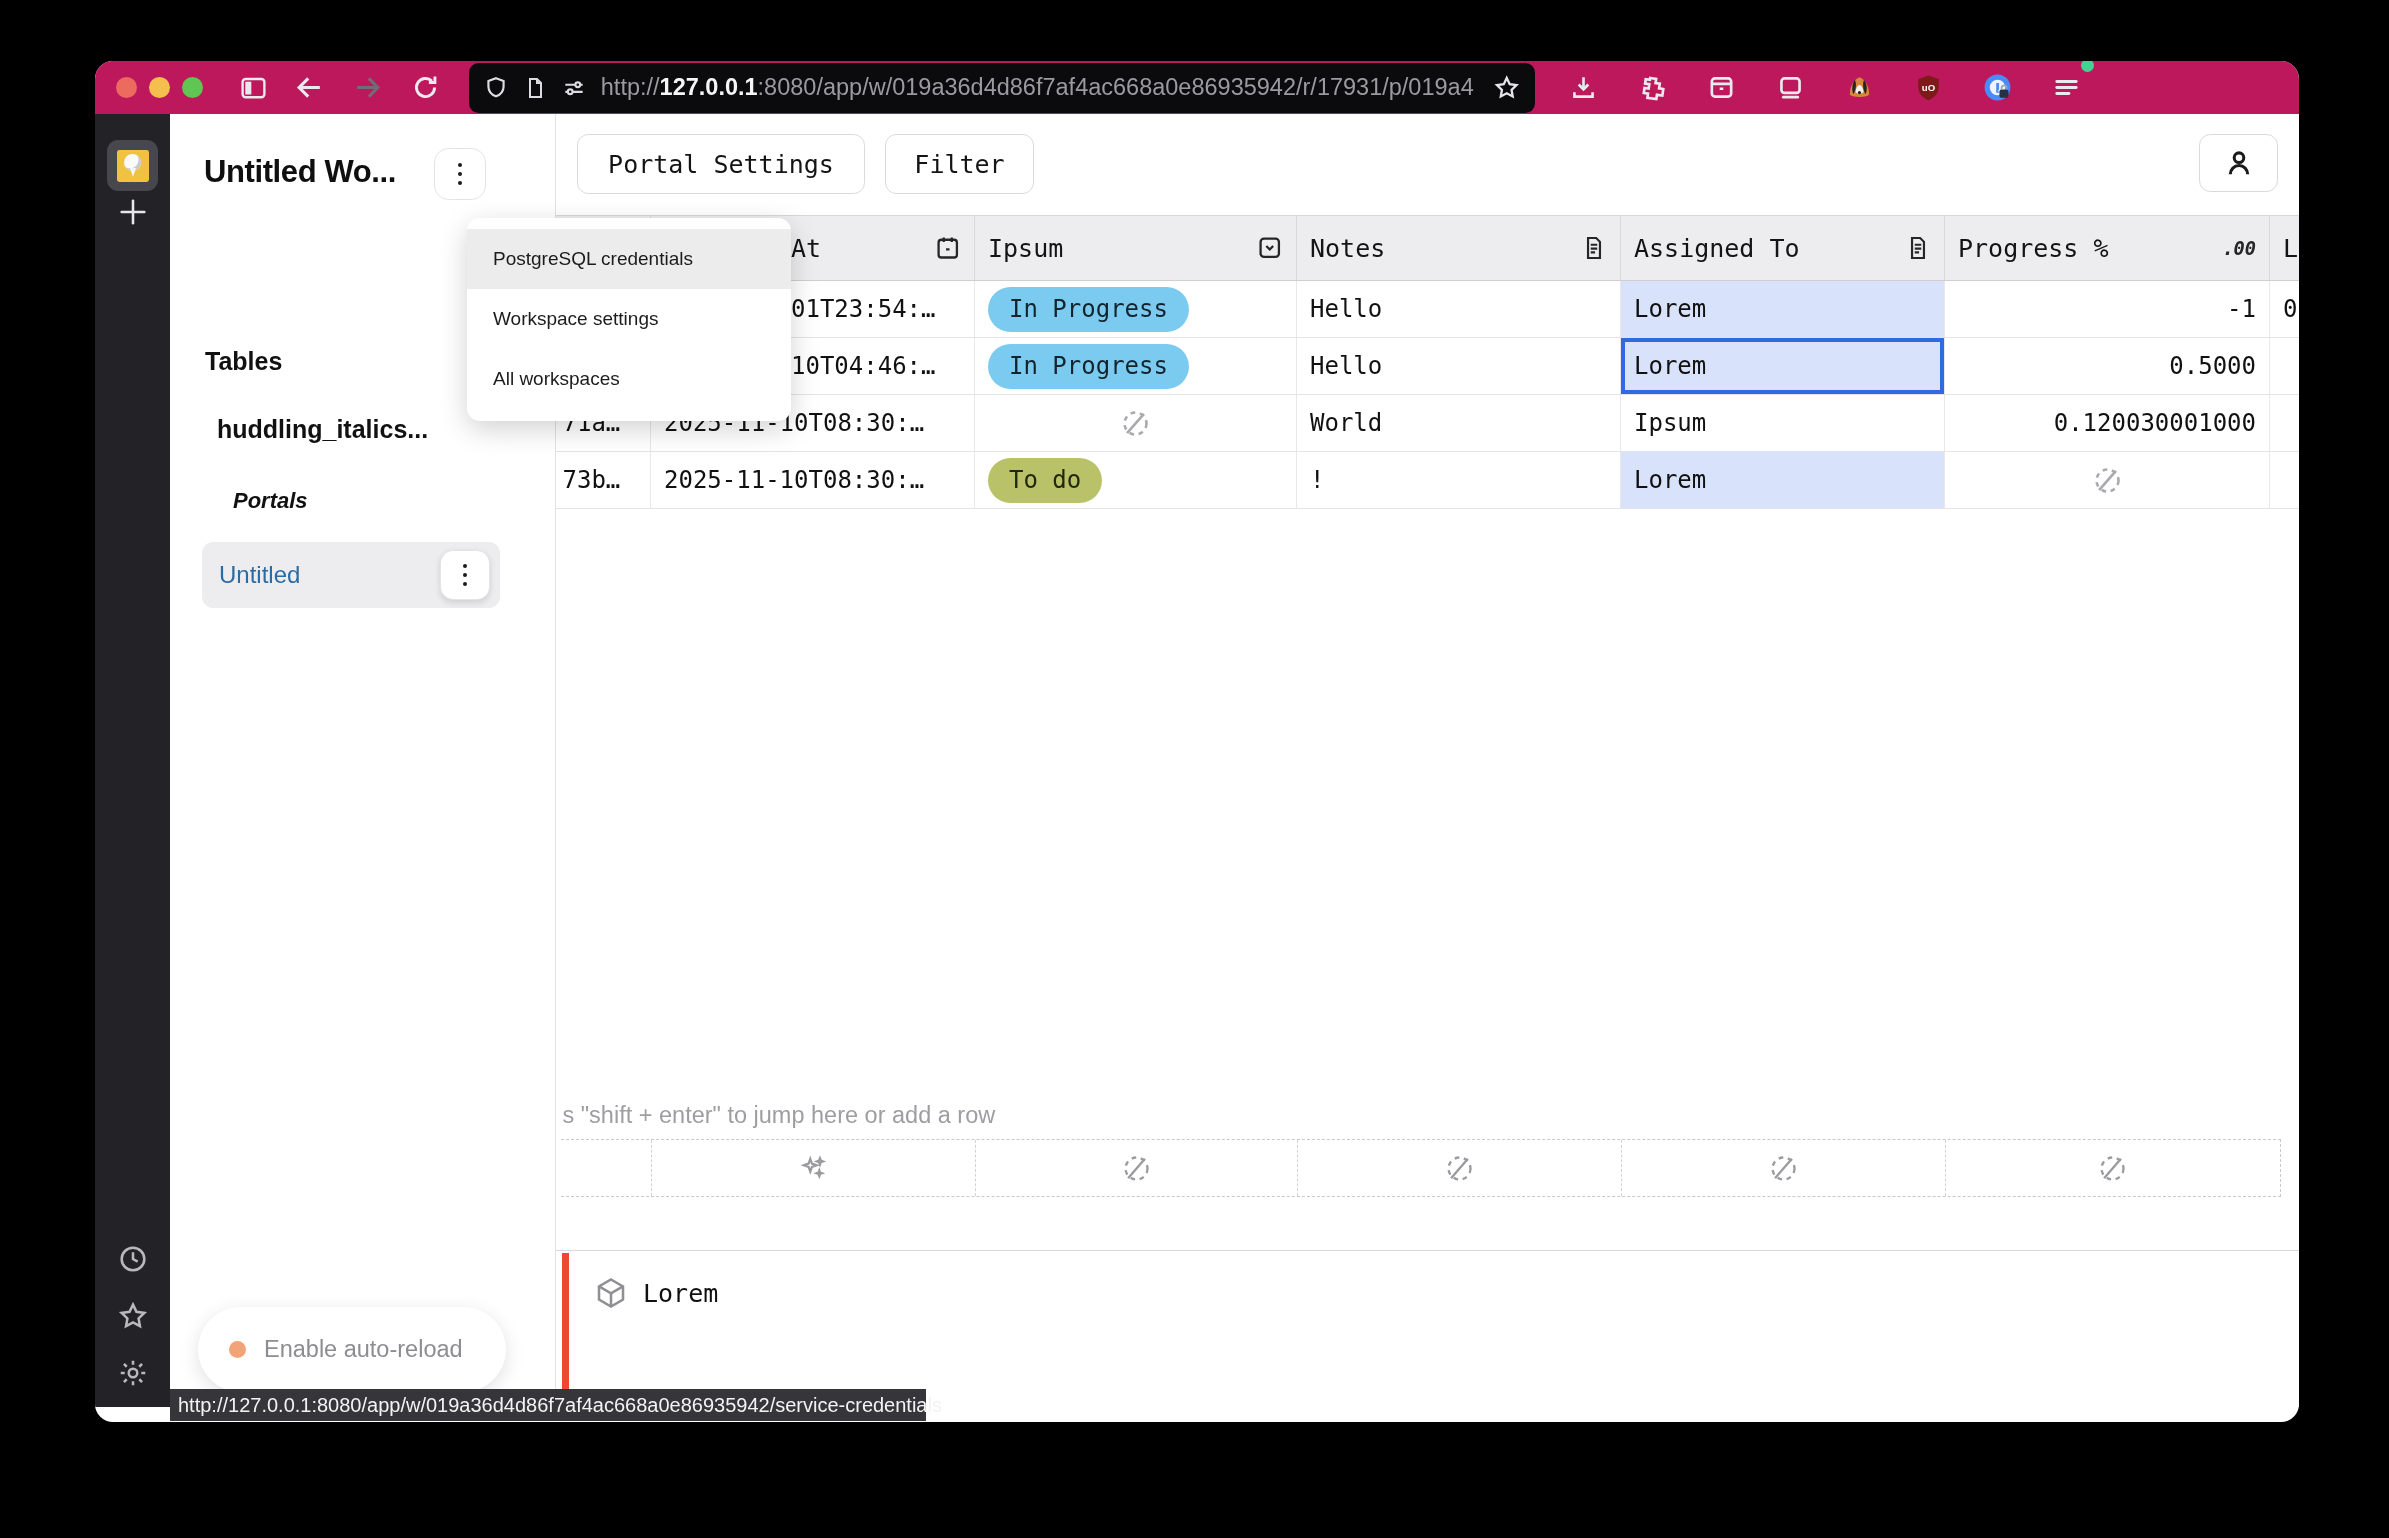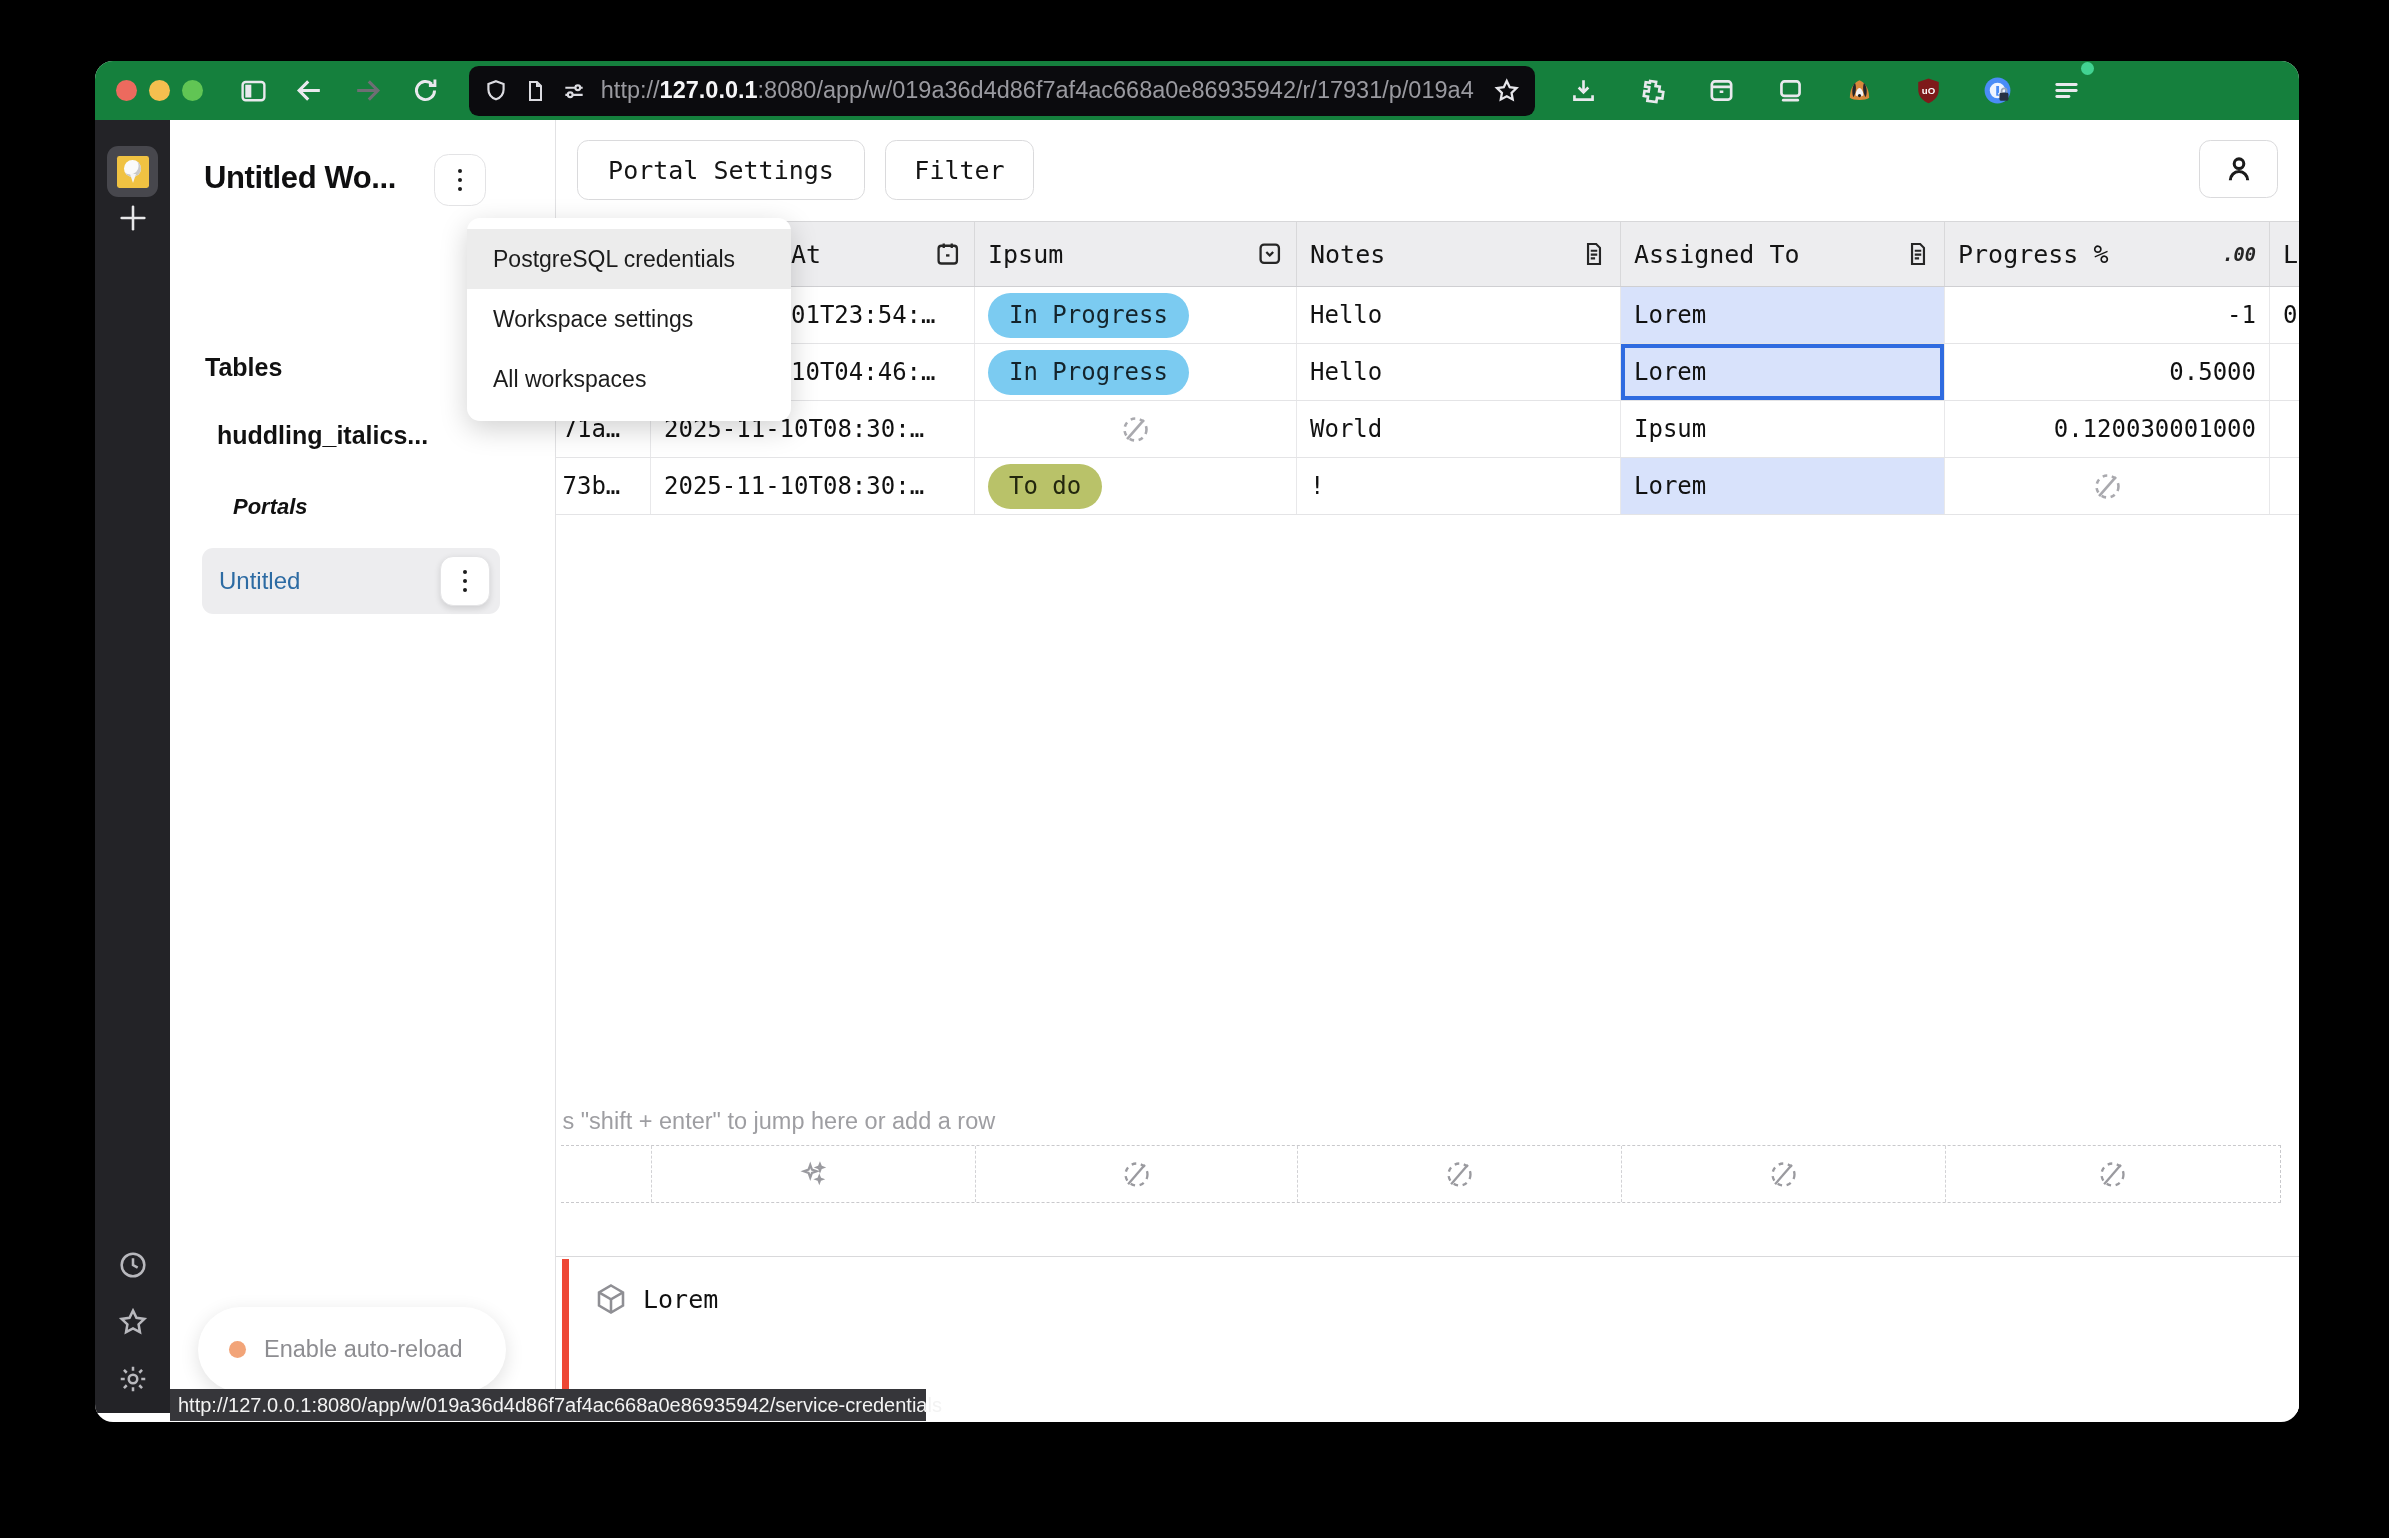--- a/index.html
+++ b/index.html
@@ -9,7 +9,7 @@
             border-radius:18px; overflow:hidden; background:#fff; }
 
   
-  .chrome { position:relative; height:59px; background:#15803d; display:flex; align-items:center; padding:0 21px; }
+  .chrome { position:relative; height:53px; background:#be185d; display:flex; align-items:center; padding:0 21px; }
   .lights { display:flex; gap:12px; margin-right:27.5px; }
   .light { width:21px; height:21px; border-radius:50%; }
   .l-close{background:#ec6a5e;} .l-min{background:#f5bf4f;} .l-zoom{background:#61c554;}

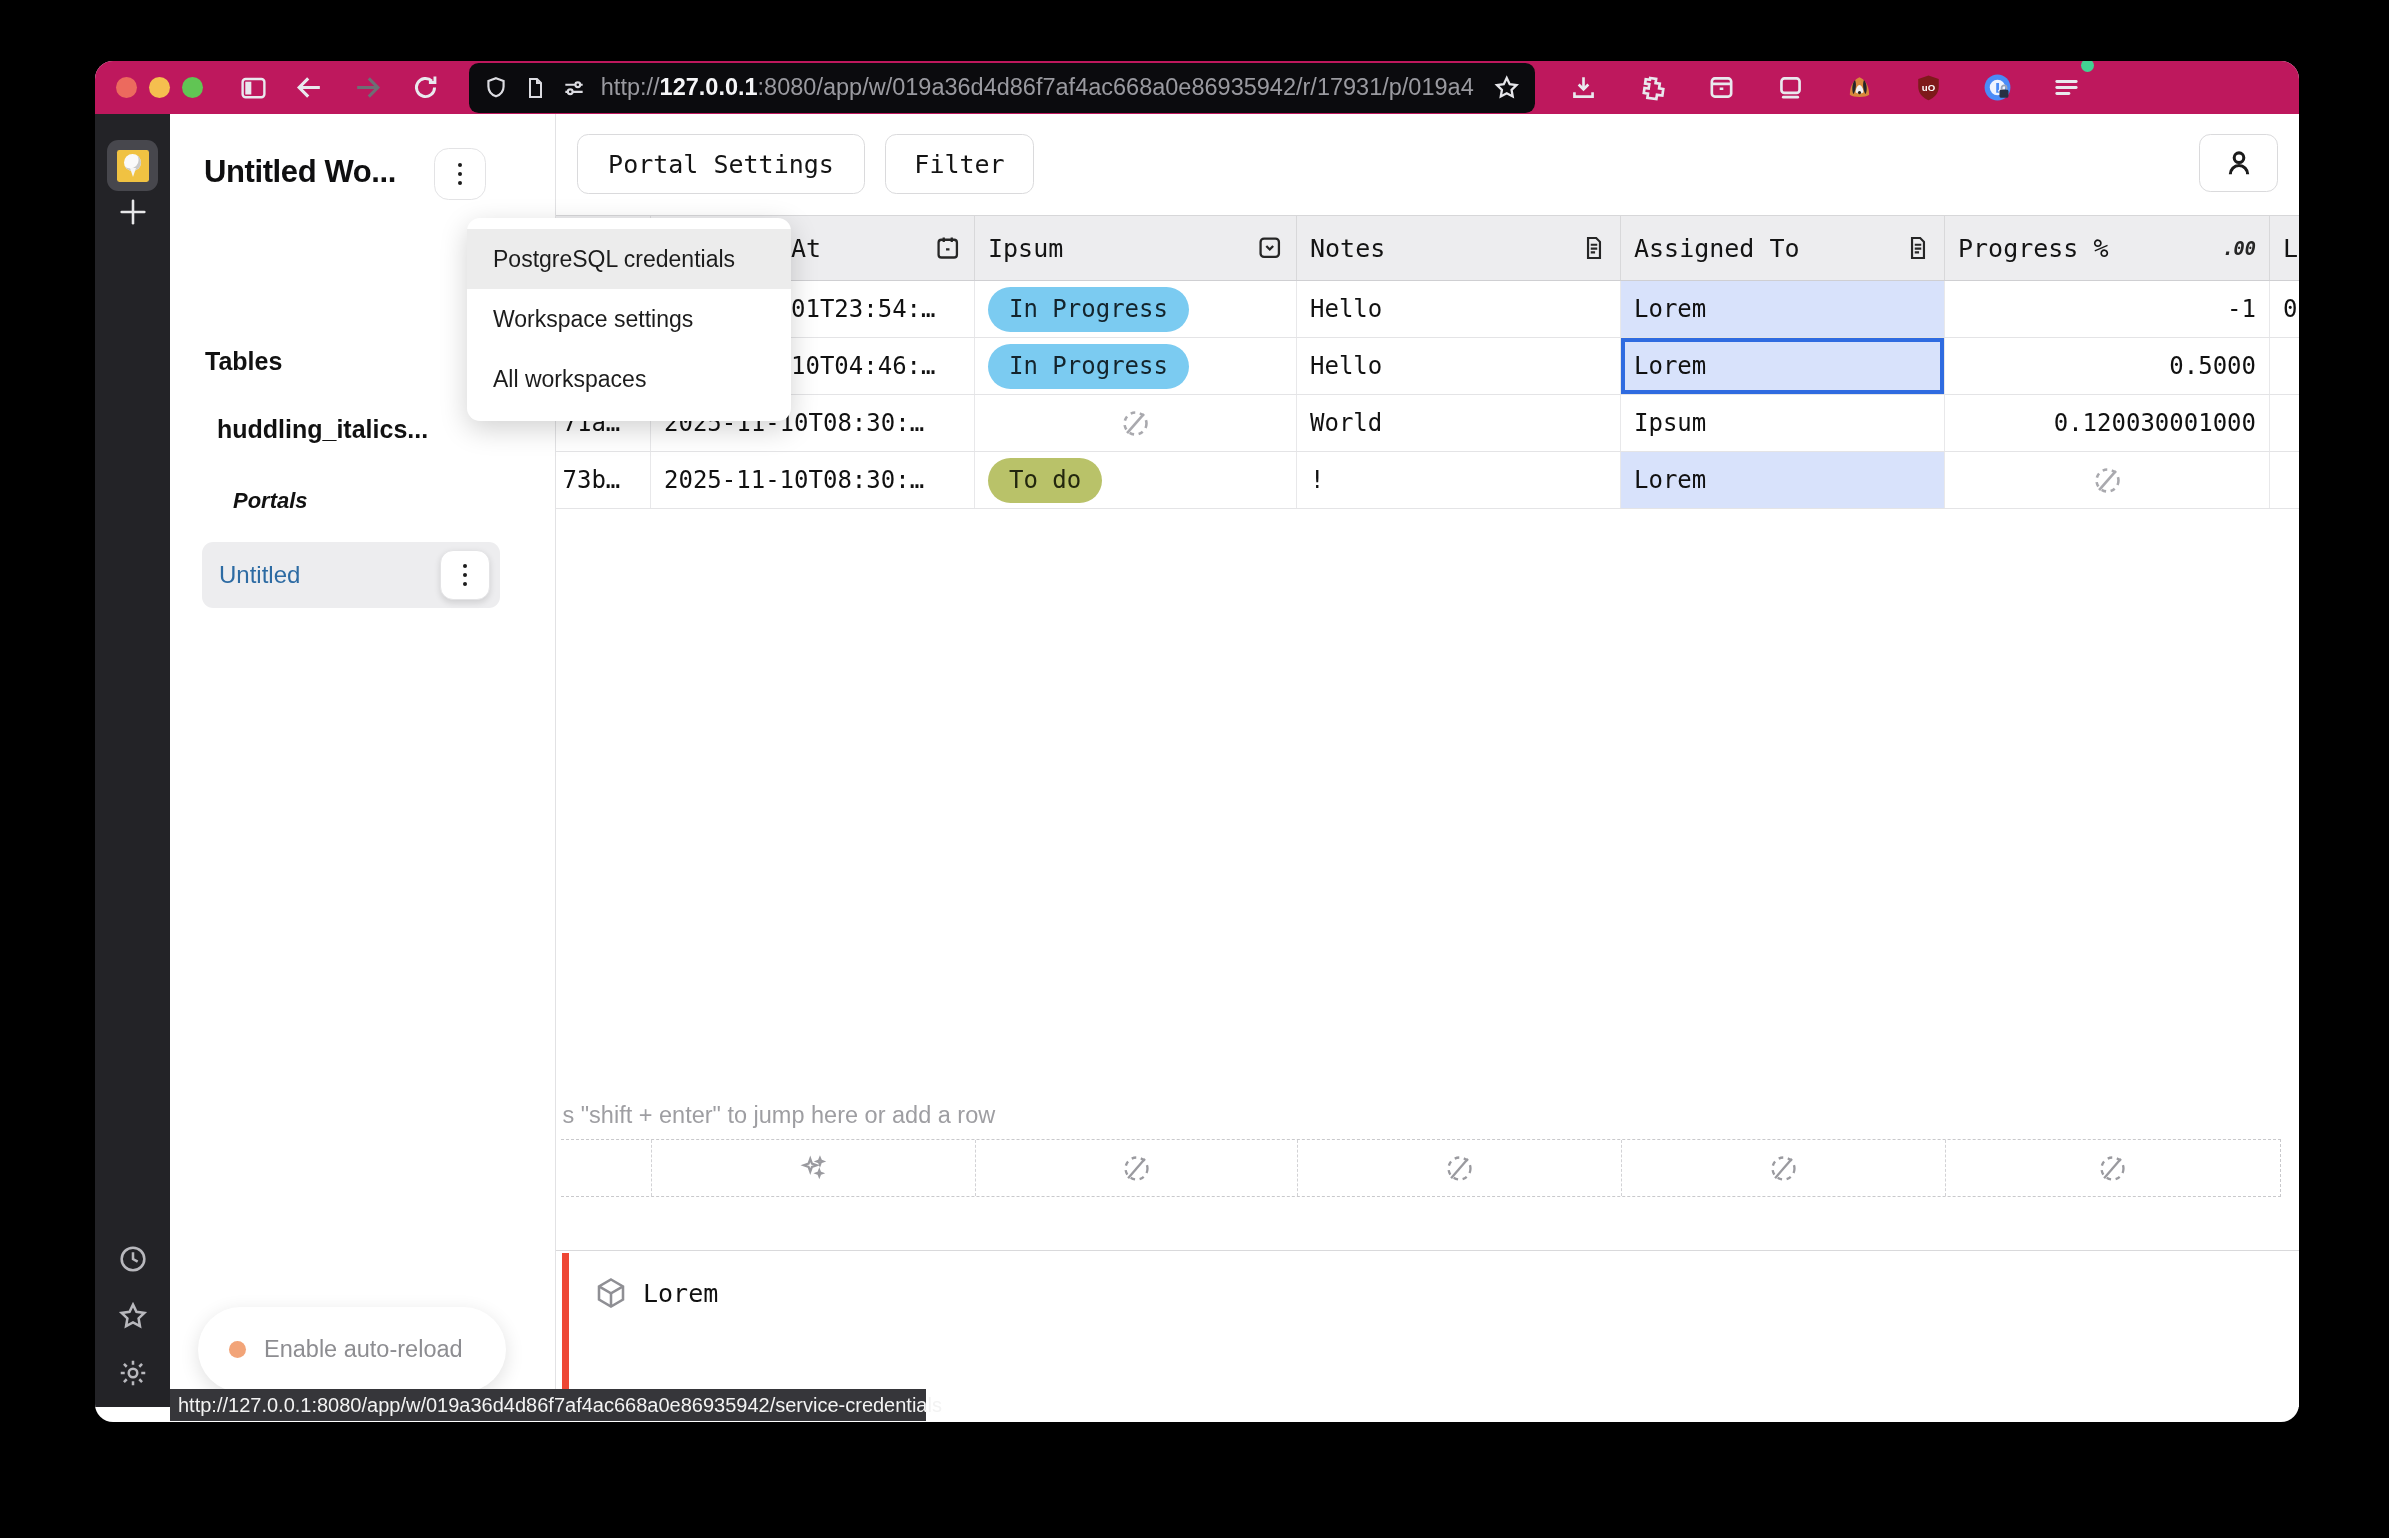--- a/index.html
+++ b/index.html
@@ -97,7 +97,7 @@
   
   .menu { position:absolute; left:372px; top:157px; width:324px; background:#fff; border-radius:13px;
           box-shadow:0 8px 27.5px rgba(0,0,0,.18); padding:11.3px 0; z-index:50; }
-  .menu .mi { height:60px; display:flex; align-items:center; padding:0 26px; font-size:23px; color:#1c1c1c; white-space:nowrap; }
+  .menu .mi { height:60px; display:flex; align-items:center; padding:0 26px; font-size:19px; color:#1c1c1c; white-space:nowrap; }
   .menu .mi.active { background:#ececec; }
 
   

